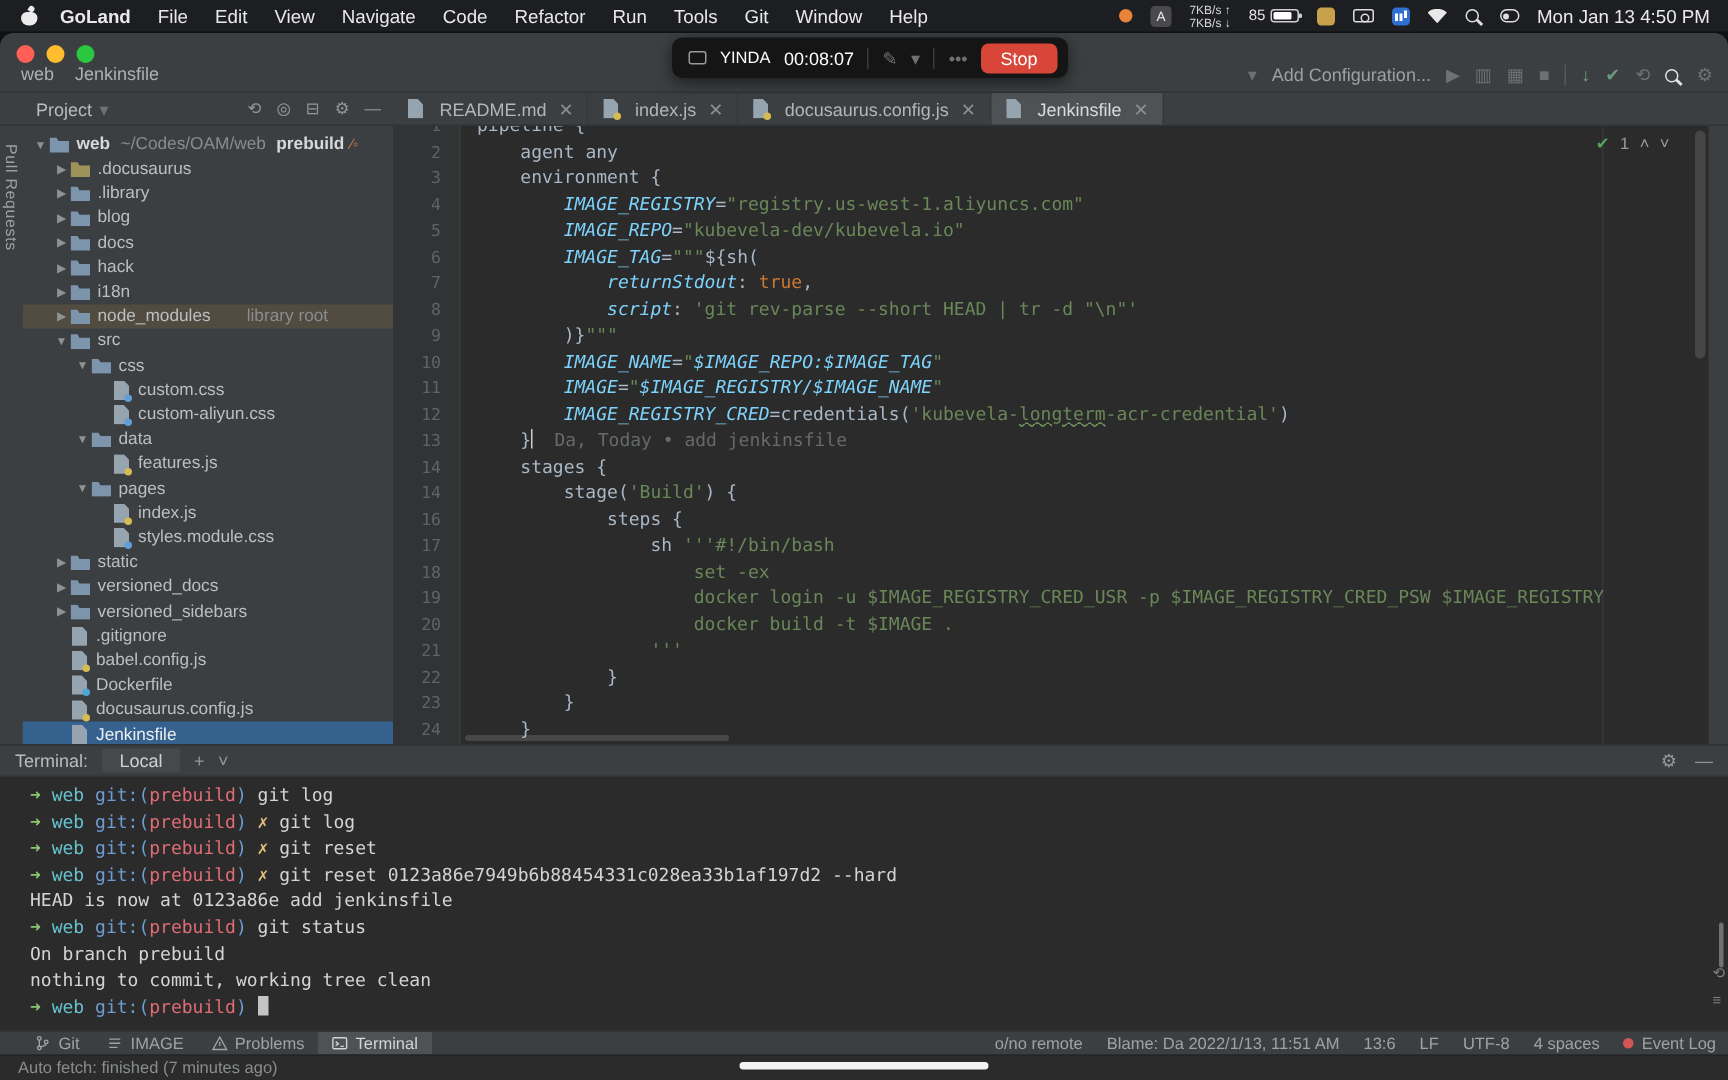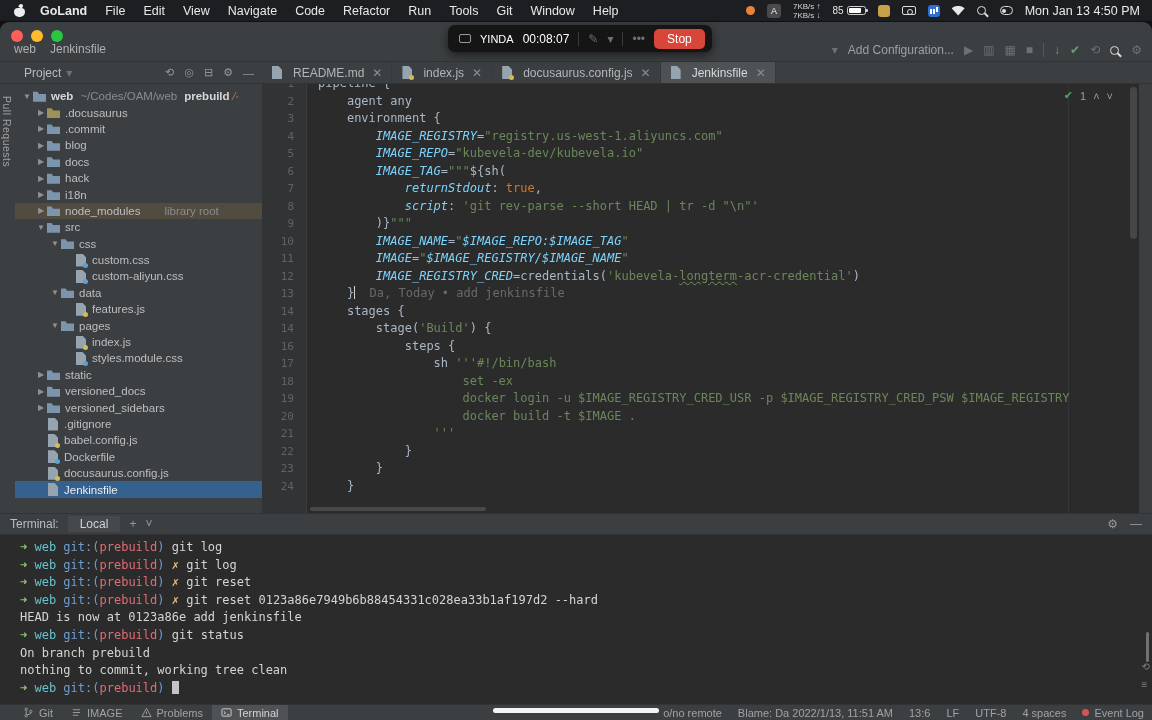--- a/index.html
+++ b/index.html
@@ -251,7 +251,7 @@
         <div class="trow" style="padding-left: 20px;">
           <span class="chev">▶</span>
           <span class="fold"></span>
-          <span class="tl-label">.commit</span>
+          <span class="tl-label">.library</span>
         </div>
         <div class="trow" style="padding-left: 20px;">
           <span class="chev">▶</span>

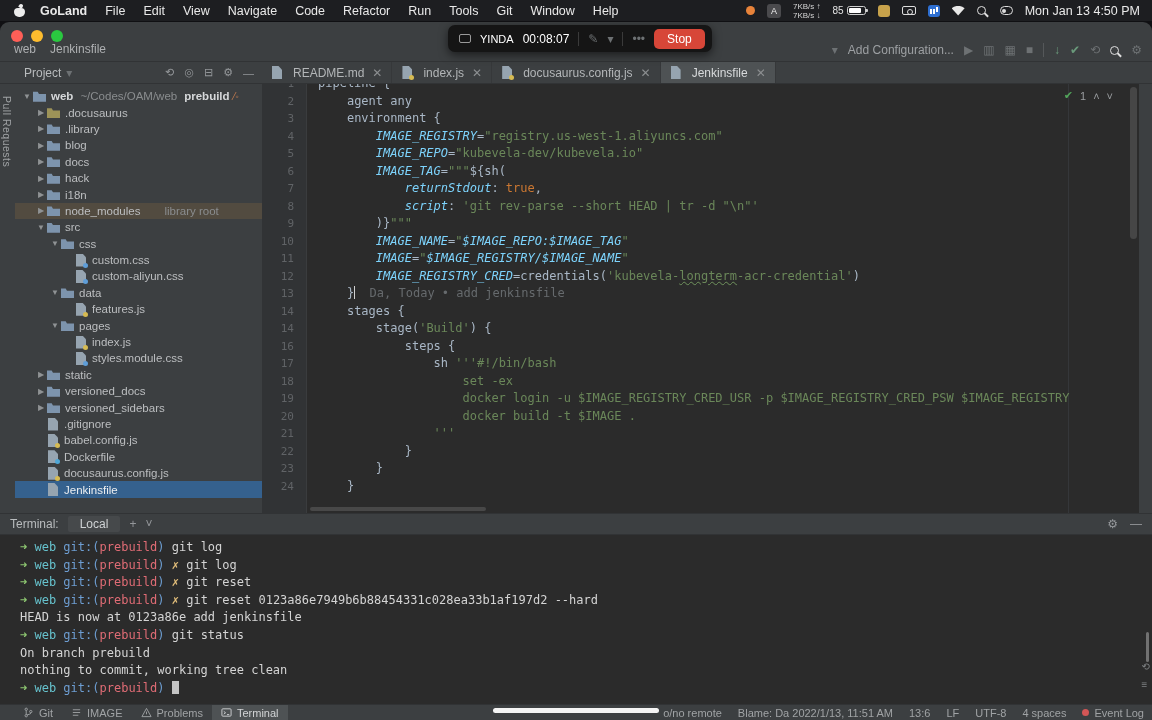--- a/index.html
+++ b/index.html
@@ -587,6 +587,9 @@
     </div>
   </div>
 
+  <div class="footer">
+    <span>Auto fetch: finished (7 minutes ago)</span>
+  </div>
 </div>
 
 <div class="home-indicator"></div>

